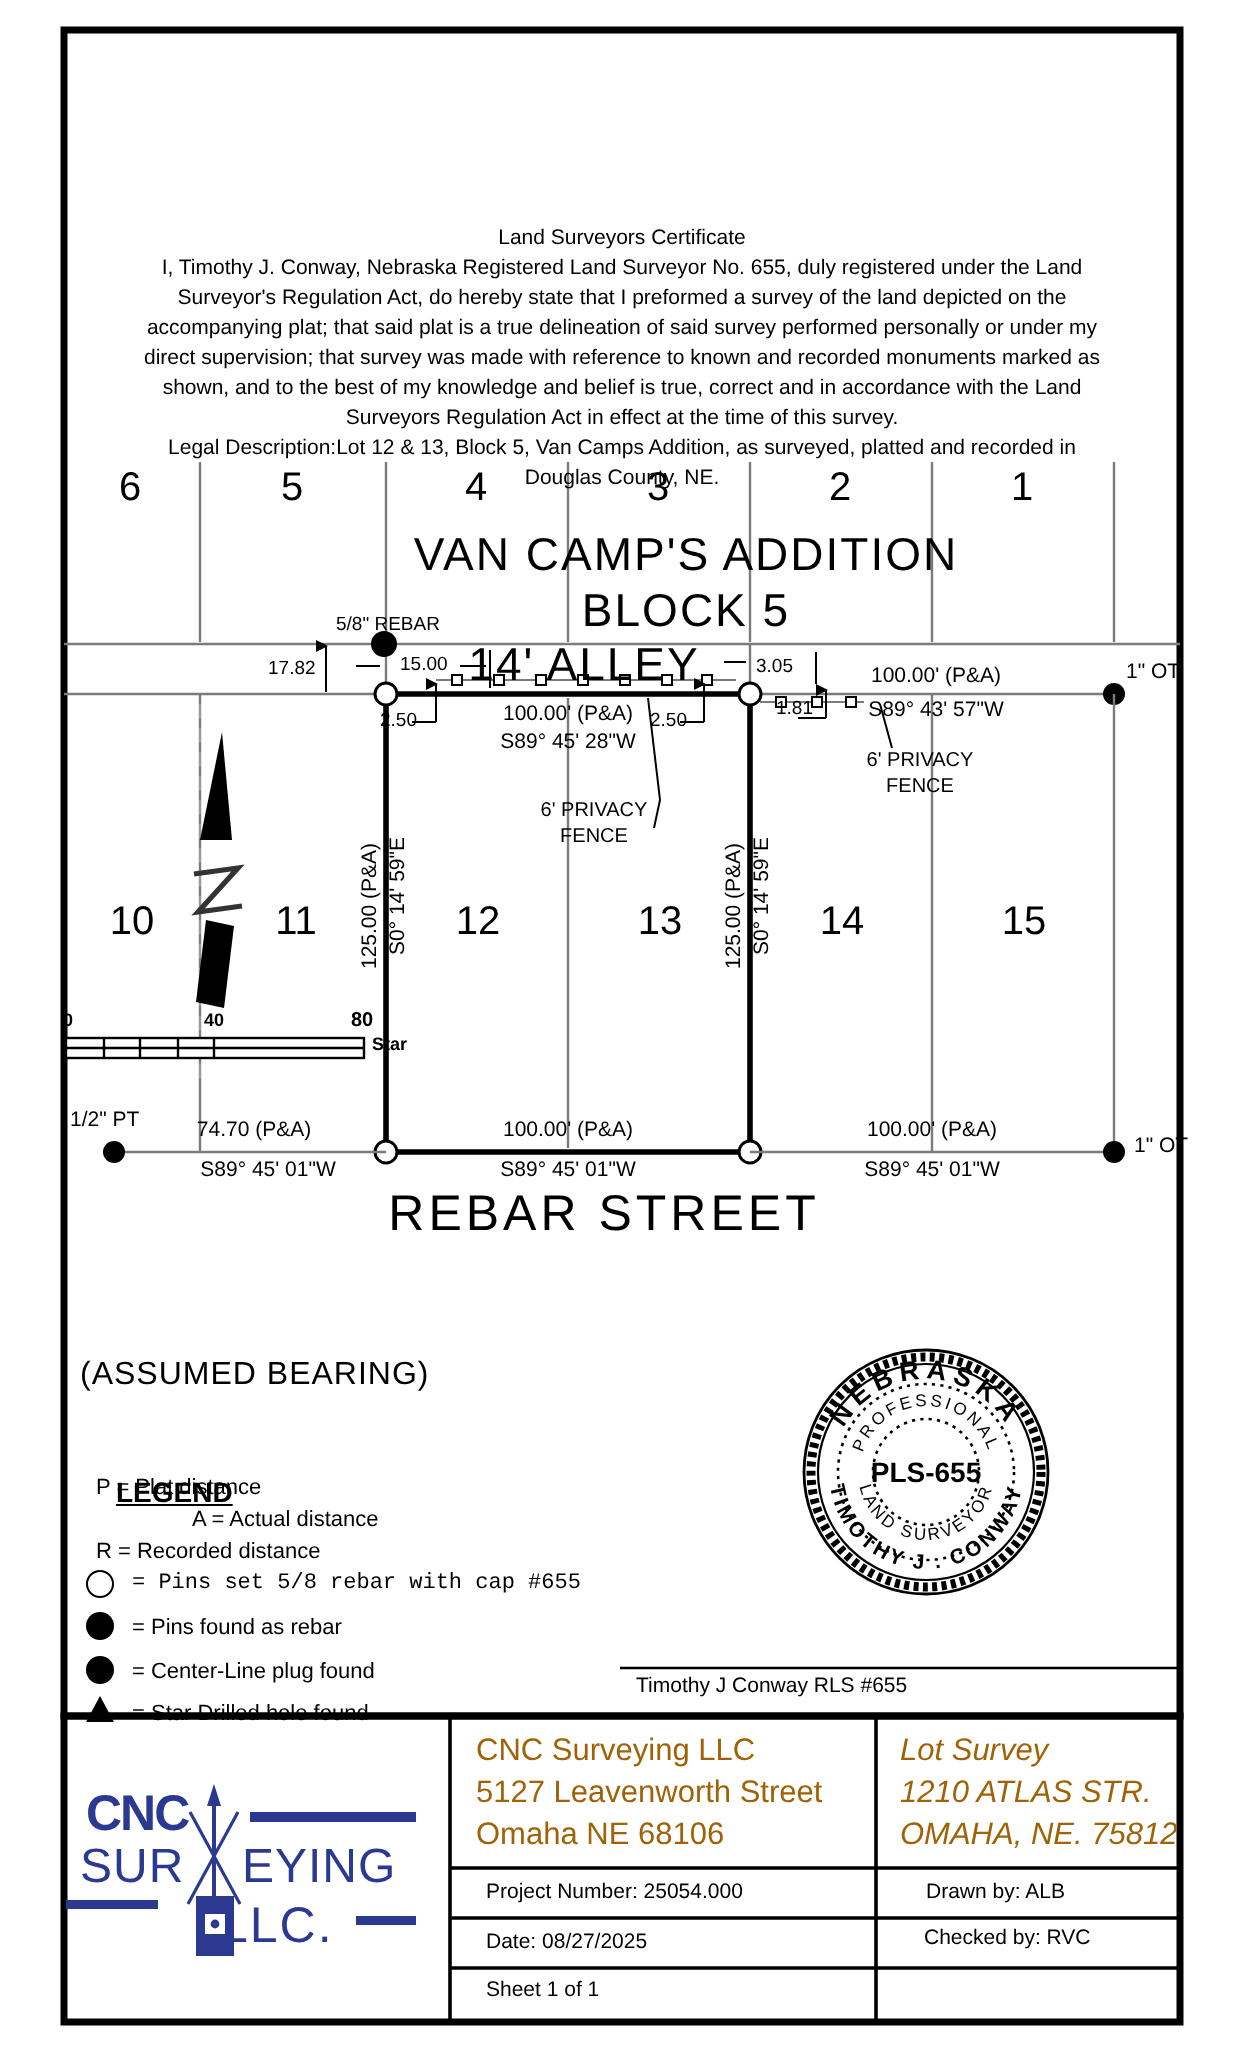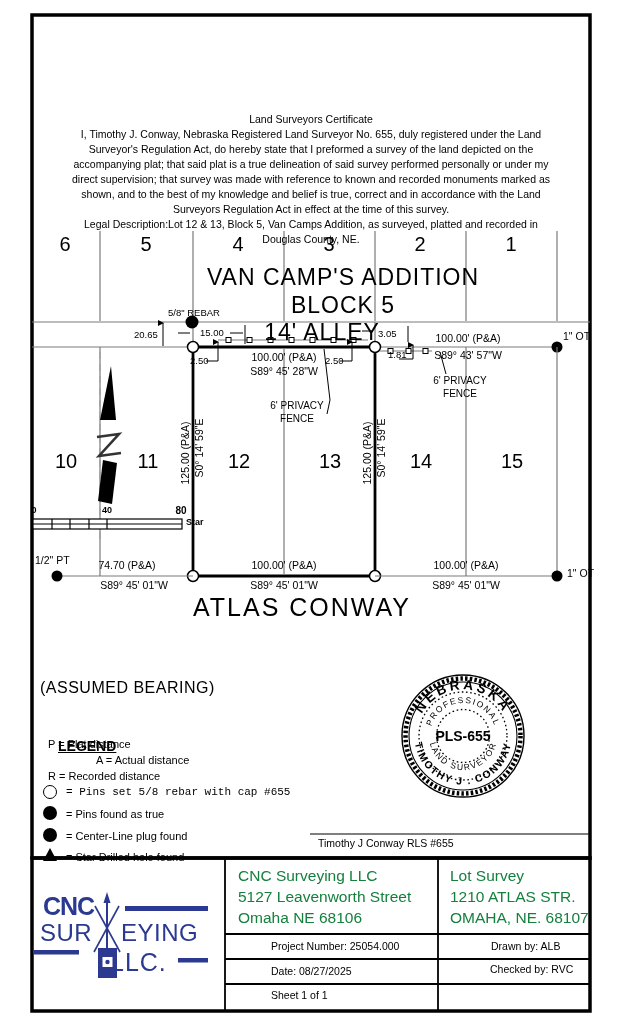--- a/index.html
+++ b/index.html
@@ -214,7 +214,7 @@
   <div class="t f9" style="left:168px;top:307px;">5/8" REBAR</div>
   <div class="t c big" style="left:292px;top:319px;margin-left:30px;">14' ALLEY</div>
 
-  <div class="t f9" style="left:134px;top:329px;">20.65</div>
+  <div class="t f9" style="left:134px;top:329px;">17.82</div>
   <div class="t f9" style="left:200px;top:327px;">15.00</div>
   <div class="t c f10" style="left:284px;top:351px;">100.00' (P&amp;A)</div>
   <div class="t c f10" style="left:284px;top:365px;">S89° 45' 28"W</div>

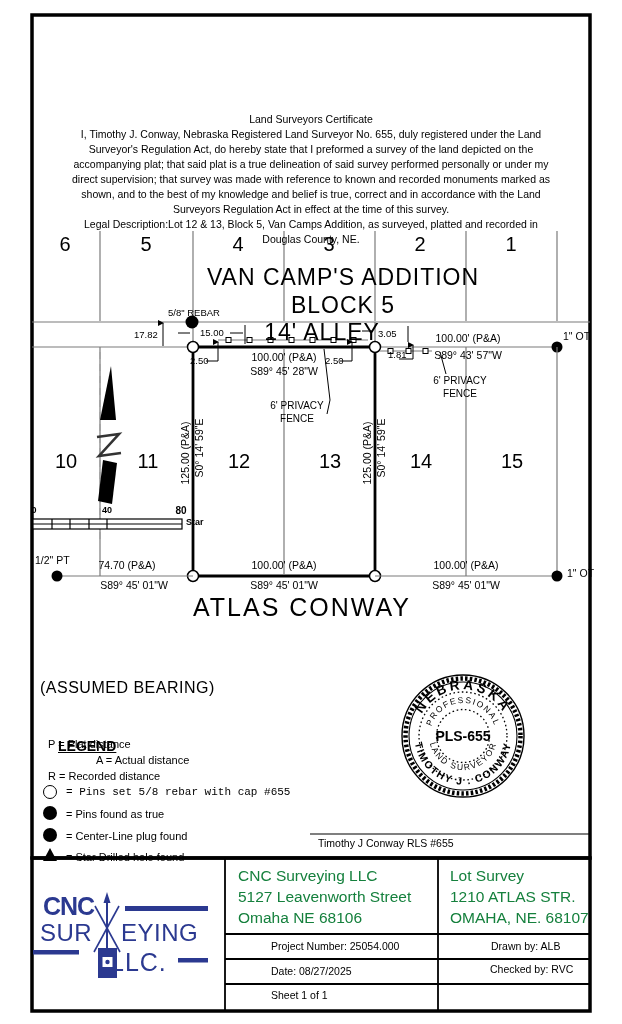--- a/index.html
+++ b/index.html
@@ -212,7 +212,7 @@
   <div class="t c big" style="left:343px;top:292px;">BLOCK 5</div>
 
   <div class="t f9" style="left:168px;top:307px;">5/8" REBAR</div>
-  <div class="t c big" style="left:292px;top:319px;margin-left:30px;">14' ALLEY</div>
+  <div class="t c big" style="left:292px;top:319px;">14' ALLEY</div>
 
   <div class="t f9" style="left:134px;top:329px;">17.82</div>
   <div class="t f9" style="left:200px;top:327px;">15.00</div>

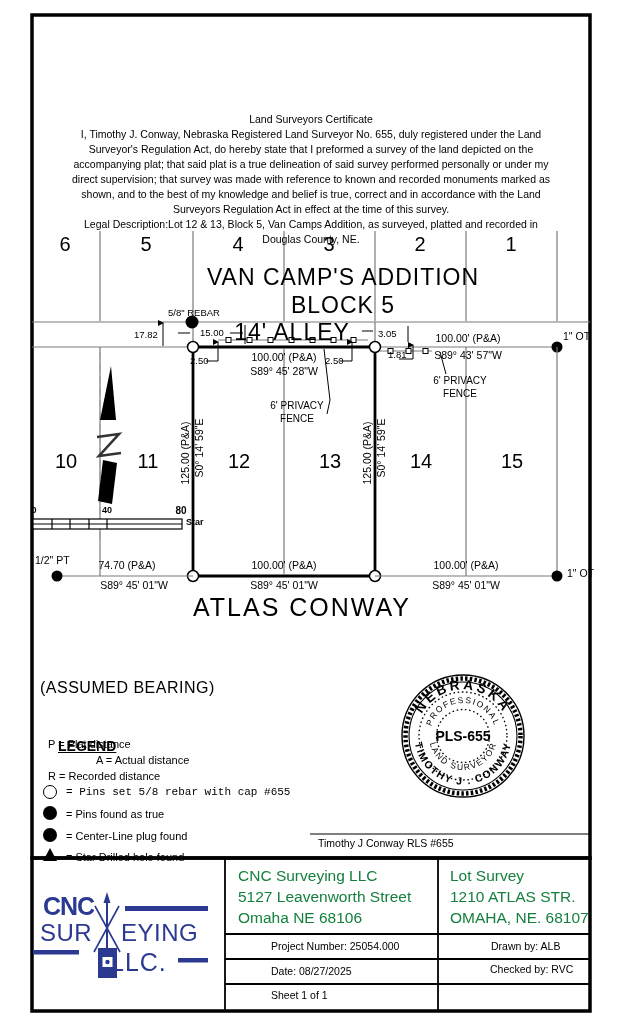--- a/index.html
+++ b/index.html
@@ -255,7 +255,7 @@
   <div class="t c f10" style="left:466px;top:579px;">S89° 45' 01"W</div>
   <div class="t f10" style="left:567px;top:567px;">1" OT</div>
 
-  <div class="t c huge" style="left:302px;top:593px;">ATLAS CONWAY</div>
+  <div class="t c huge" style="left:302px;top:593px;">REBAR STREET</div>
   <div class="t" style="left:40px;top:679px;font-size:16px;letter-spacing:0.5px;">(ASSUMED BEARING)</div>
 
   <div class="t" style="left:58px;top:738px;font-size:14px;font-weight:bold;text-decoration:underline;">LEGEND</div>

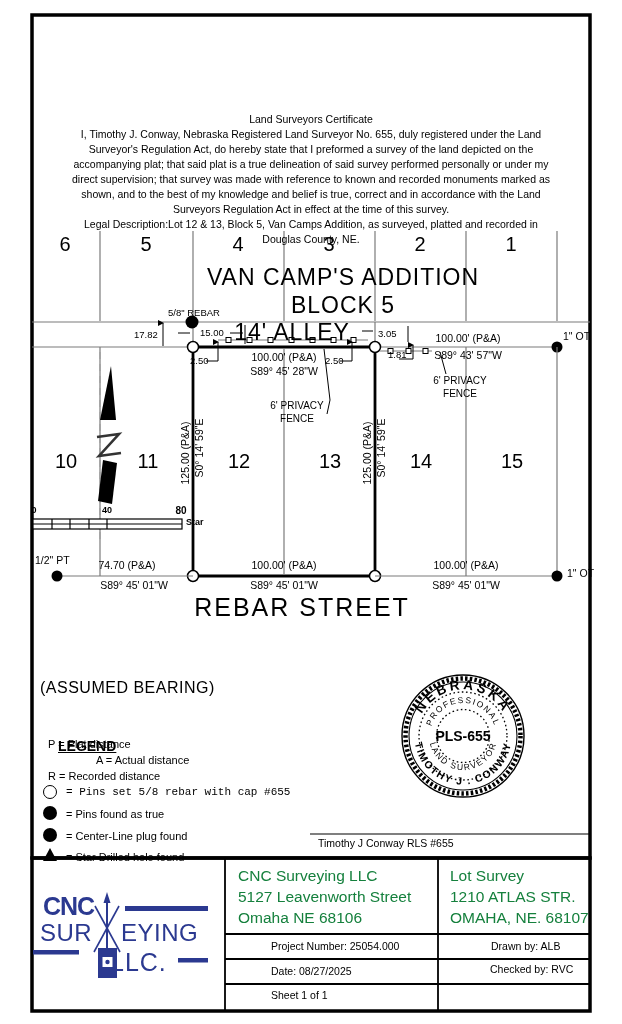--- a/index.html
+++ b/index.html
@@ -265,7 +265,7 @@
   <span class="sym sym-open" style="left:43px;top:785px;"></span>
   <div class="legend-item t" style="left:66px;top:786px;font-family:Liberation Mono, monospace;">= Pins set 5/8 rebar with cap #655</div>
   <span class="sym sym-filled" style="left:43px;top:806px;"></span>
-  <div class="legend-item t" style="left:66px;top:808px;">= Pins found as true</div>
+  <div class="legend-item t" style="left:66px;top:808px;">= Pins found as rebar</div>
   <span class="sym sym-filled" style="left:43px;top:828px;"></span>
   <div class="legend-item t" style="left:66px;top:830px;">= Center-Line plug found</div>
   <span class="sym sym-tri" style="left:43px;top:848px;"></span>

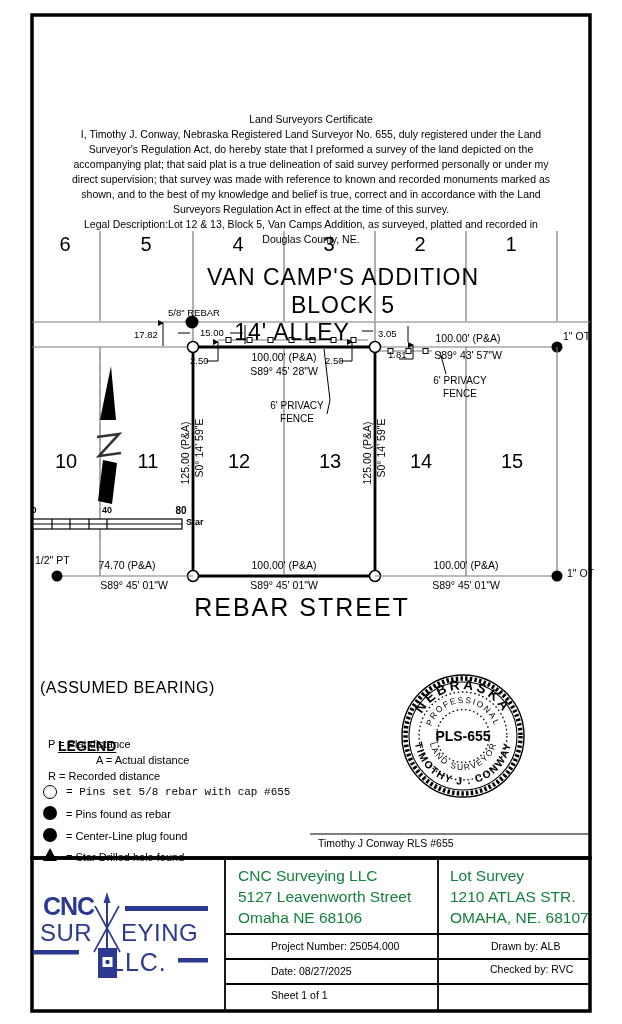--- a/index.html
+++ b/index.html
@@ -23,7 +23,7 @@
   .sym-filled{width:14px;height:14px;border-radius:50%;background:#000;}
   .sym-tri{width:0;height:0;border-left:7px solid transparent;border-right:7px solid transparent;
            border-bottom:13px solid #000;}
-  .tb{position:absolute;font-size:15.5px;line-height:21px;color:#15803d;}
+  .tb{position:absolute;font-size:15.5px;line-height:21px;color:#a16207;}
   .tbs{position:absolute;font-size:10.5px;margin-left:28px;}
 </style>
 </head>

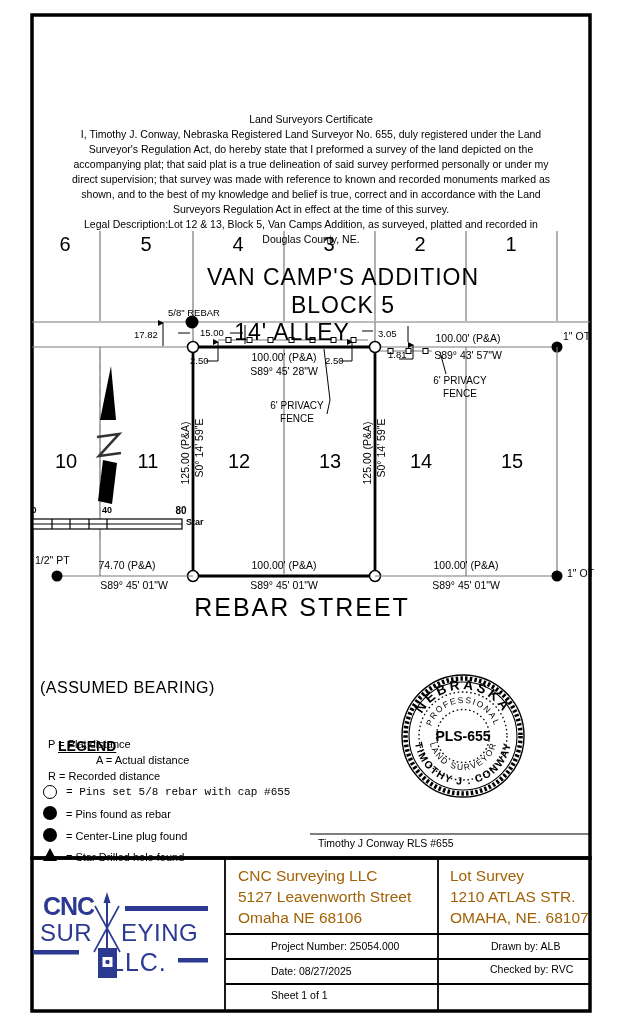--- a/index.html
+++ b/index.html
@@ -278,7 +278,7 @@
     <div>5127 Leavenworth Street</div>
     <div>Omaha NE 68106</div>
   </div>
-  <div class="tb" style="left:450px;top:865px;">
+  <div class="tb" style="left:450px;top:865px;font-style:italic;">
     <div>Lot Survey</div>
     <div>1210 ATLAS STR.</div>
     <div>OMAHA, NE. 68107</div>

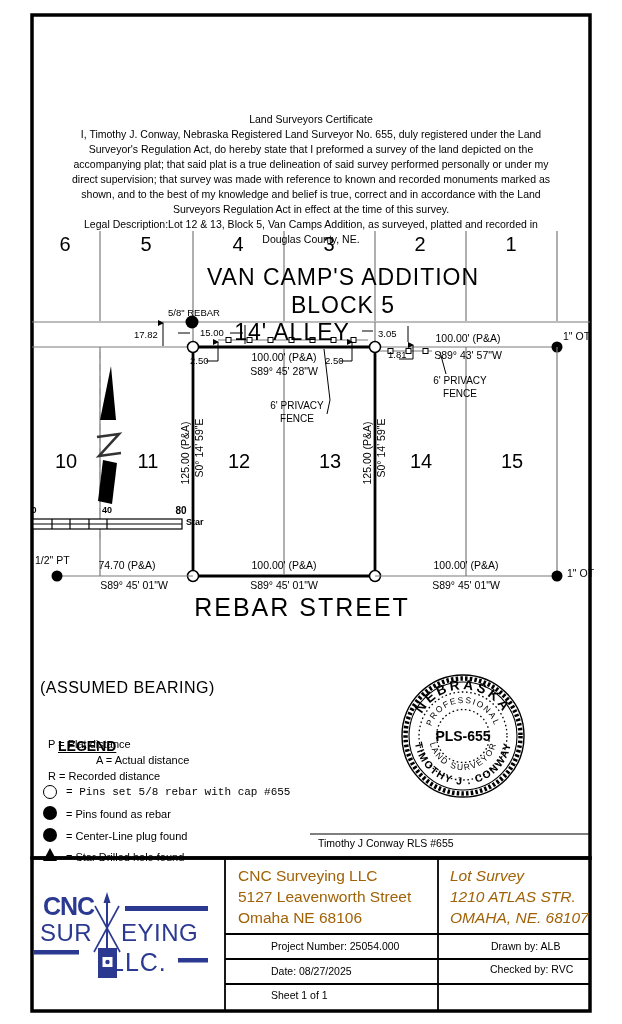--- a/index.html
+++ b/index.html
@@ -281,7 +281,7 @@
   <div class="tb" style="left:450px;top:865px;font-style:italic;">
     <div>Lot Survey</div>
     <div>1210 ATLAS STR.</div>
-    <div>OMAHA, NE. 68107</div>
+    <div>OMAHA, NE. 75812</div>
   </div>
   <div class="tbs" style="left:243px;top:940px;">Project Number: 25054.000</div>
   <div class="tbs" style="left:243px;top:965px;">Date: 08/27/2025</div>

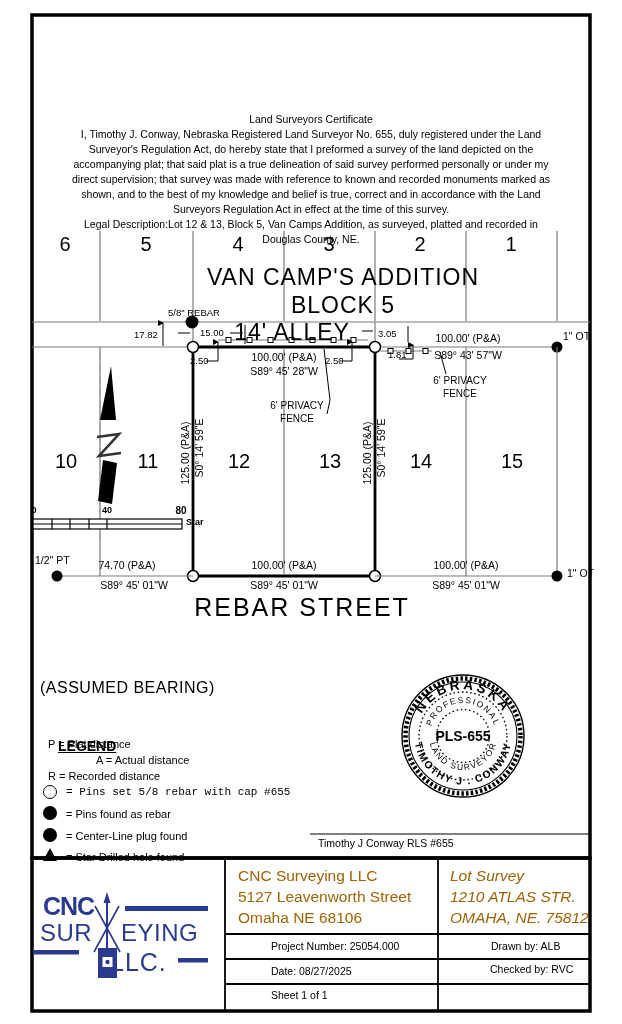--- a/index.html
+++ b/index.html
@@ -24,7 +24,7 @@
   .sym-tri{width:0;height:0;border-left:7px solid transparent;border-right:7px solid transparent;
            border-bottom:13px solid #000;}
   .tb{position:absolute;font-size:15.5px;line-height:21px;color:#a16207;}
-  .tbs{position:absolute;font-size:10.5px;margin-left:28px;}
+  .tbs{position:absolute;font-size:10.5px;}
 </style>
 </head>
 <body>

